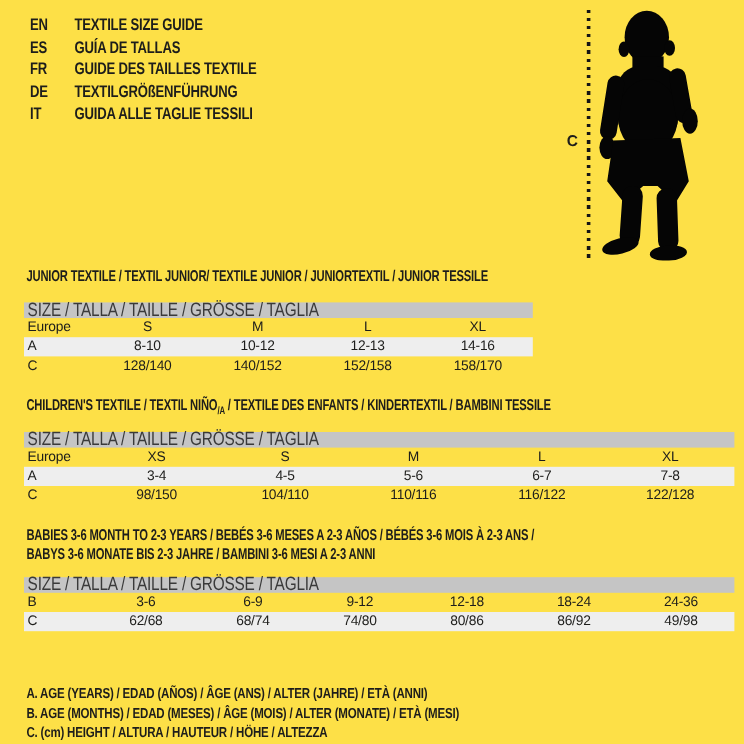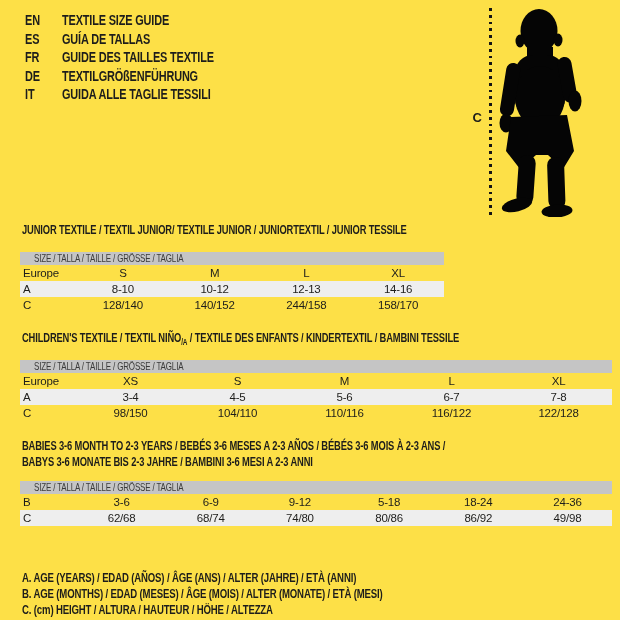--- a/index.html
+++ b/index.html
@@ -35,8 +35,8 @@
   .stable { position:absolute; left:20px; font-size:11.5px; }
   .t-narrow { width:424px; }
   .t-wide  { width:592px; }
-  .bar { height:13px; line-height:13.5px; background:#c5c5c5; color:#3a3a3a; padding-left:14px;
-         font-size:10px; }
+  .bar { height:13px; line-height:13.5px; background:#c5c5c5; color:#3a3a3a; padding-left:3px;
+         font-size:16px; }
   .trow { display:flex; height:16px; line-height:16px; }
   .trow.shaded { background:#eeeeee; }
   .tlabel { width:54px; padding-left:3px; }

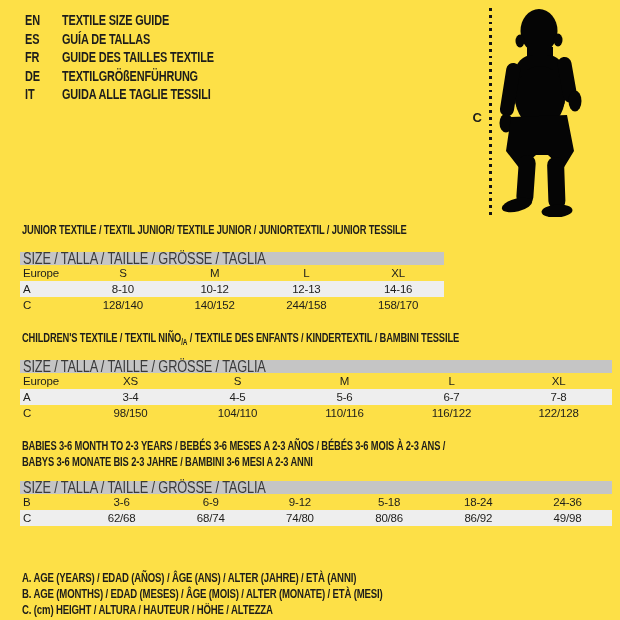--- a/index.html
+++ b/index.html
@@ -121,7 +121,7 @@
       <span class="tlabel">C</span>
       <span class="tcell">128/140</span>
       <span class="tcell">140/152</span>
-      <span class="tcell">244/158</span>
+      <span class="tcell">152/158</span>
       <span class="tcell">158/170</span>
     </div>
   </div>

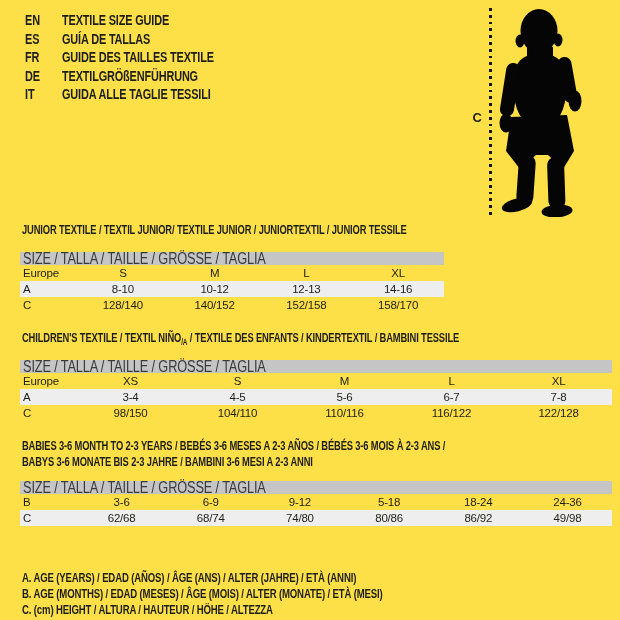--- a/index.html
+++ b/index.html
@@ -172,7 +172,7 @@
       <span class="tcell">3-6</span>
       <span class="tcell">6-9</span>
       <span class="tcell">9-12</span>
-      <span class="tcell">5-18</span>
+      <span class="tcell">12-18</span>
       <span class="tcell">18-24</span>
       <span class="tcell">24-36</span>
     </div>

